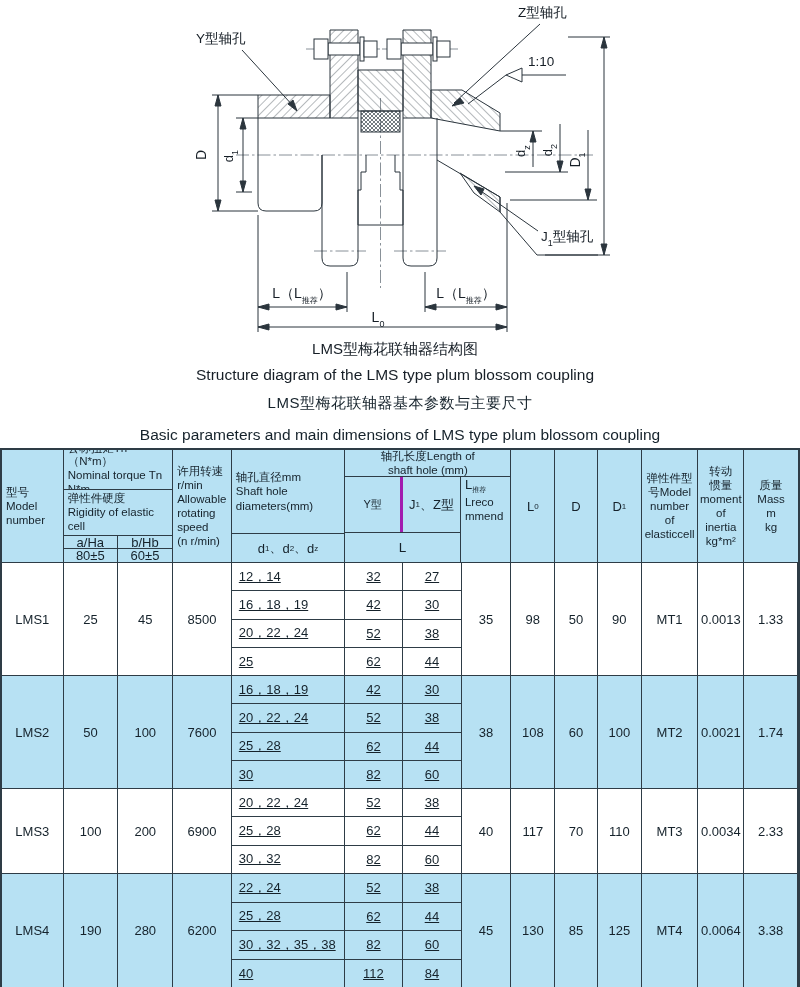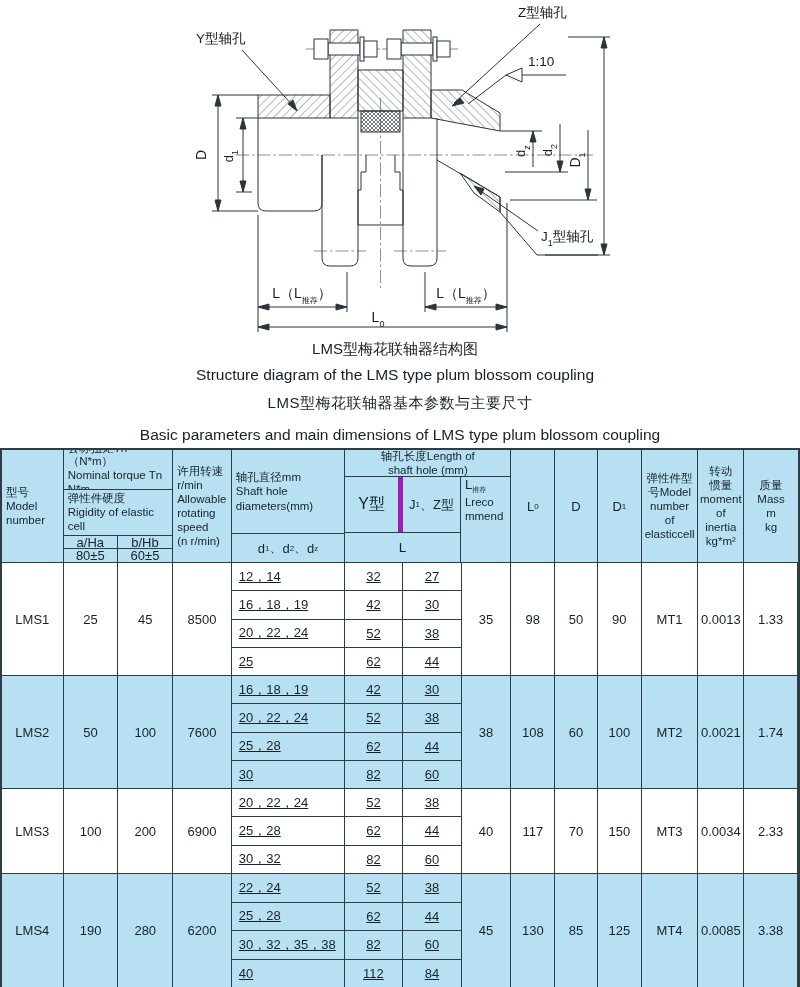--- a/index.html
+++ b/index.html
@@ -50,7 +50,7 @@
   .h-lenbody{flex:1;display:flex;}
   .h-yjcol{width:70.06%;display:flex;flex-direction:column;border-right:1px solid #2e3c46;}
   .h-yjrow{height:56px;display:flex;border-bottom:1px solid #2e3c46;}
-  .h-y{width:50.43%;border-right:5px solid #a21caf;font-size:16px;}
+  .h-y{width:50.43%;border-right:3px solid #a21caf;font-size:11px;}
   .h-jz{flex:1;font-size:13px;}
   .h-L{flex:1;font-size:13.5px;}
   .h-lrec{flex:1;flex-direction:column;align-items:flex-start;justify-content:center;

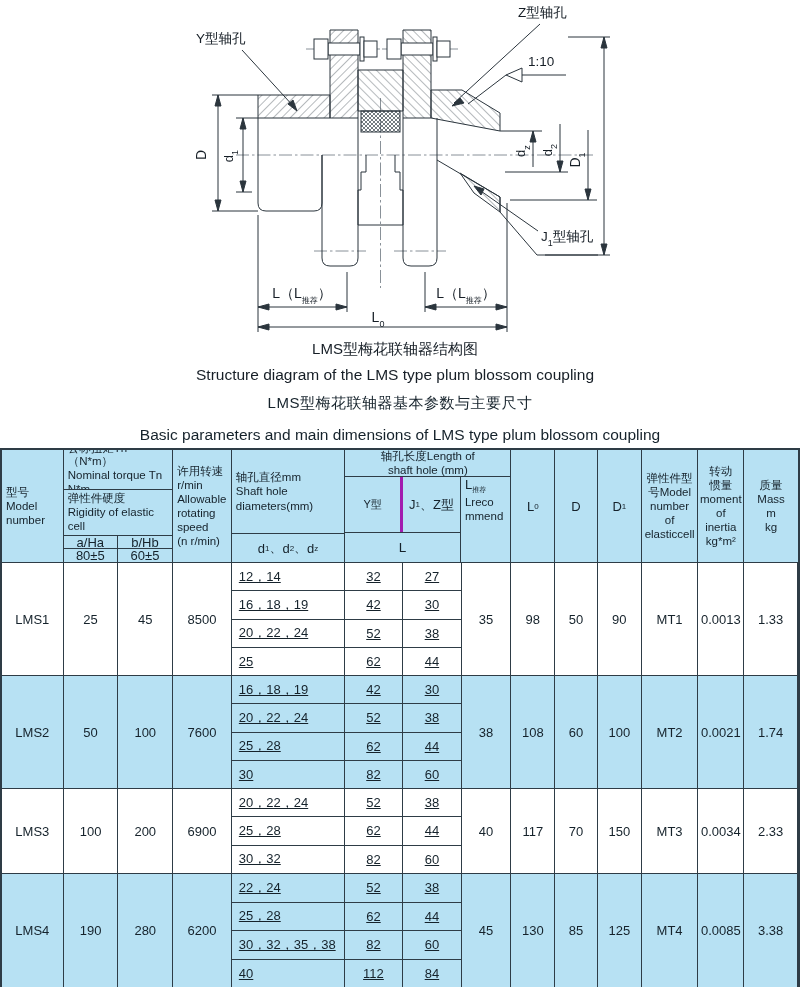--- a/index.html
+++ b/index.html
@@ -418,7 +418,7 @@
     <div class="bc c8">40</div>
     <div class="bc c9">117</div>
     <div class="bc c10">70</div>
-    <div class="bc c11">150</div>
+    <div class="bc c11">110</div>
     <div class="bc c12">MT3</div>
     <div class="bc c13">0.0034</div>
     <div class="bc c14">2.33</div>

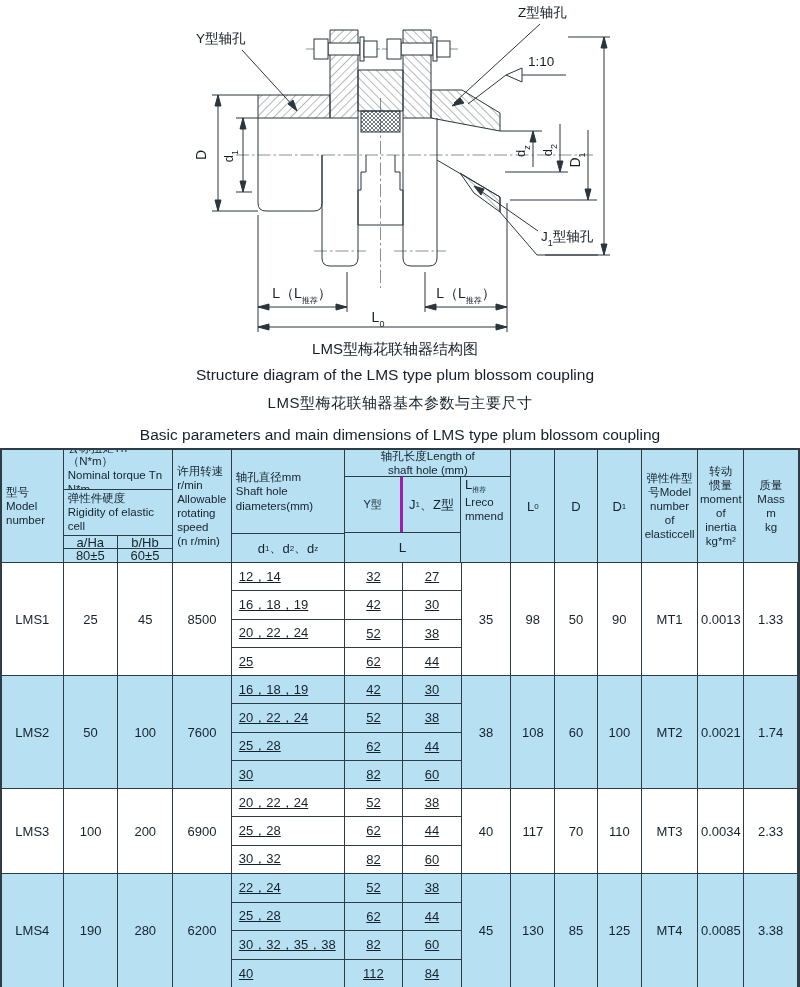--- a/index.html
+++ b/index.html
@@ -455,7 +455,7 @@
     <div class="bc c10">85</div>
     <div class="bc c11">125</div>
     <div class="bc c12">MT4</div>
-    <div class="bc c13">0.0085</div>
+    <div class="bc c13">0.0064</div>
     <div class="bc c14">3.38</div>
   </div>
     </div>

